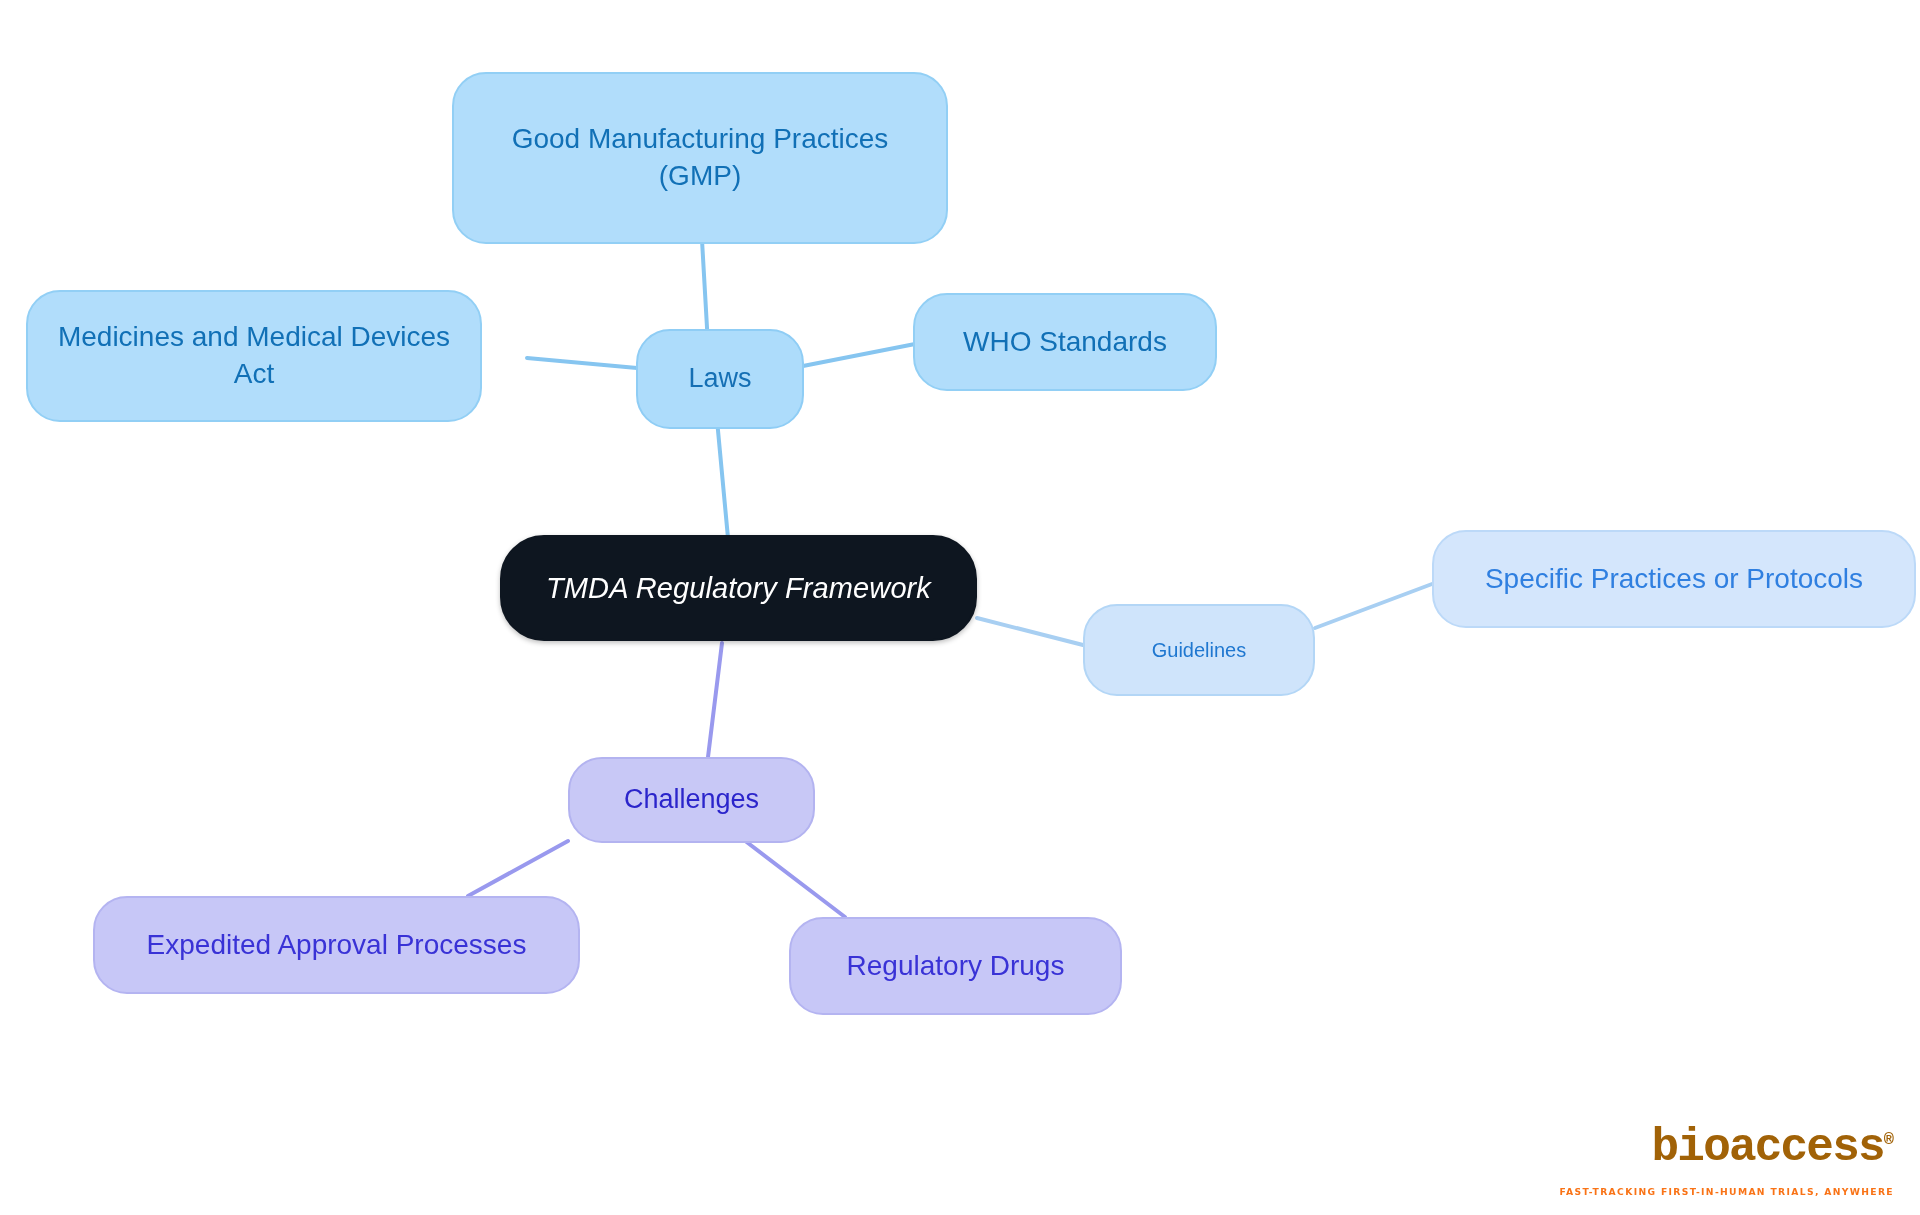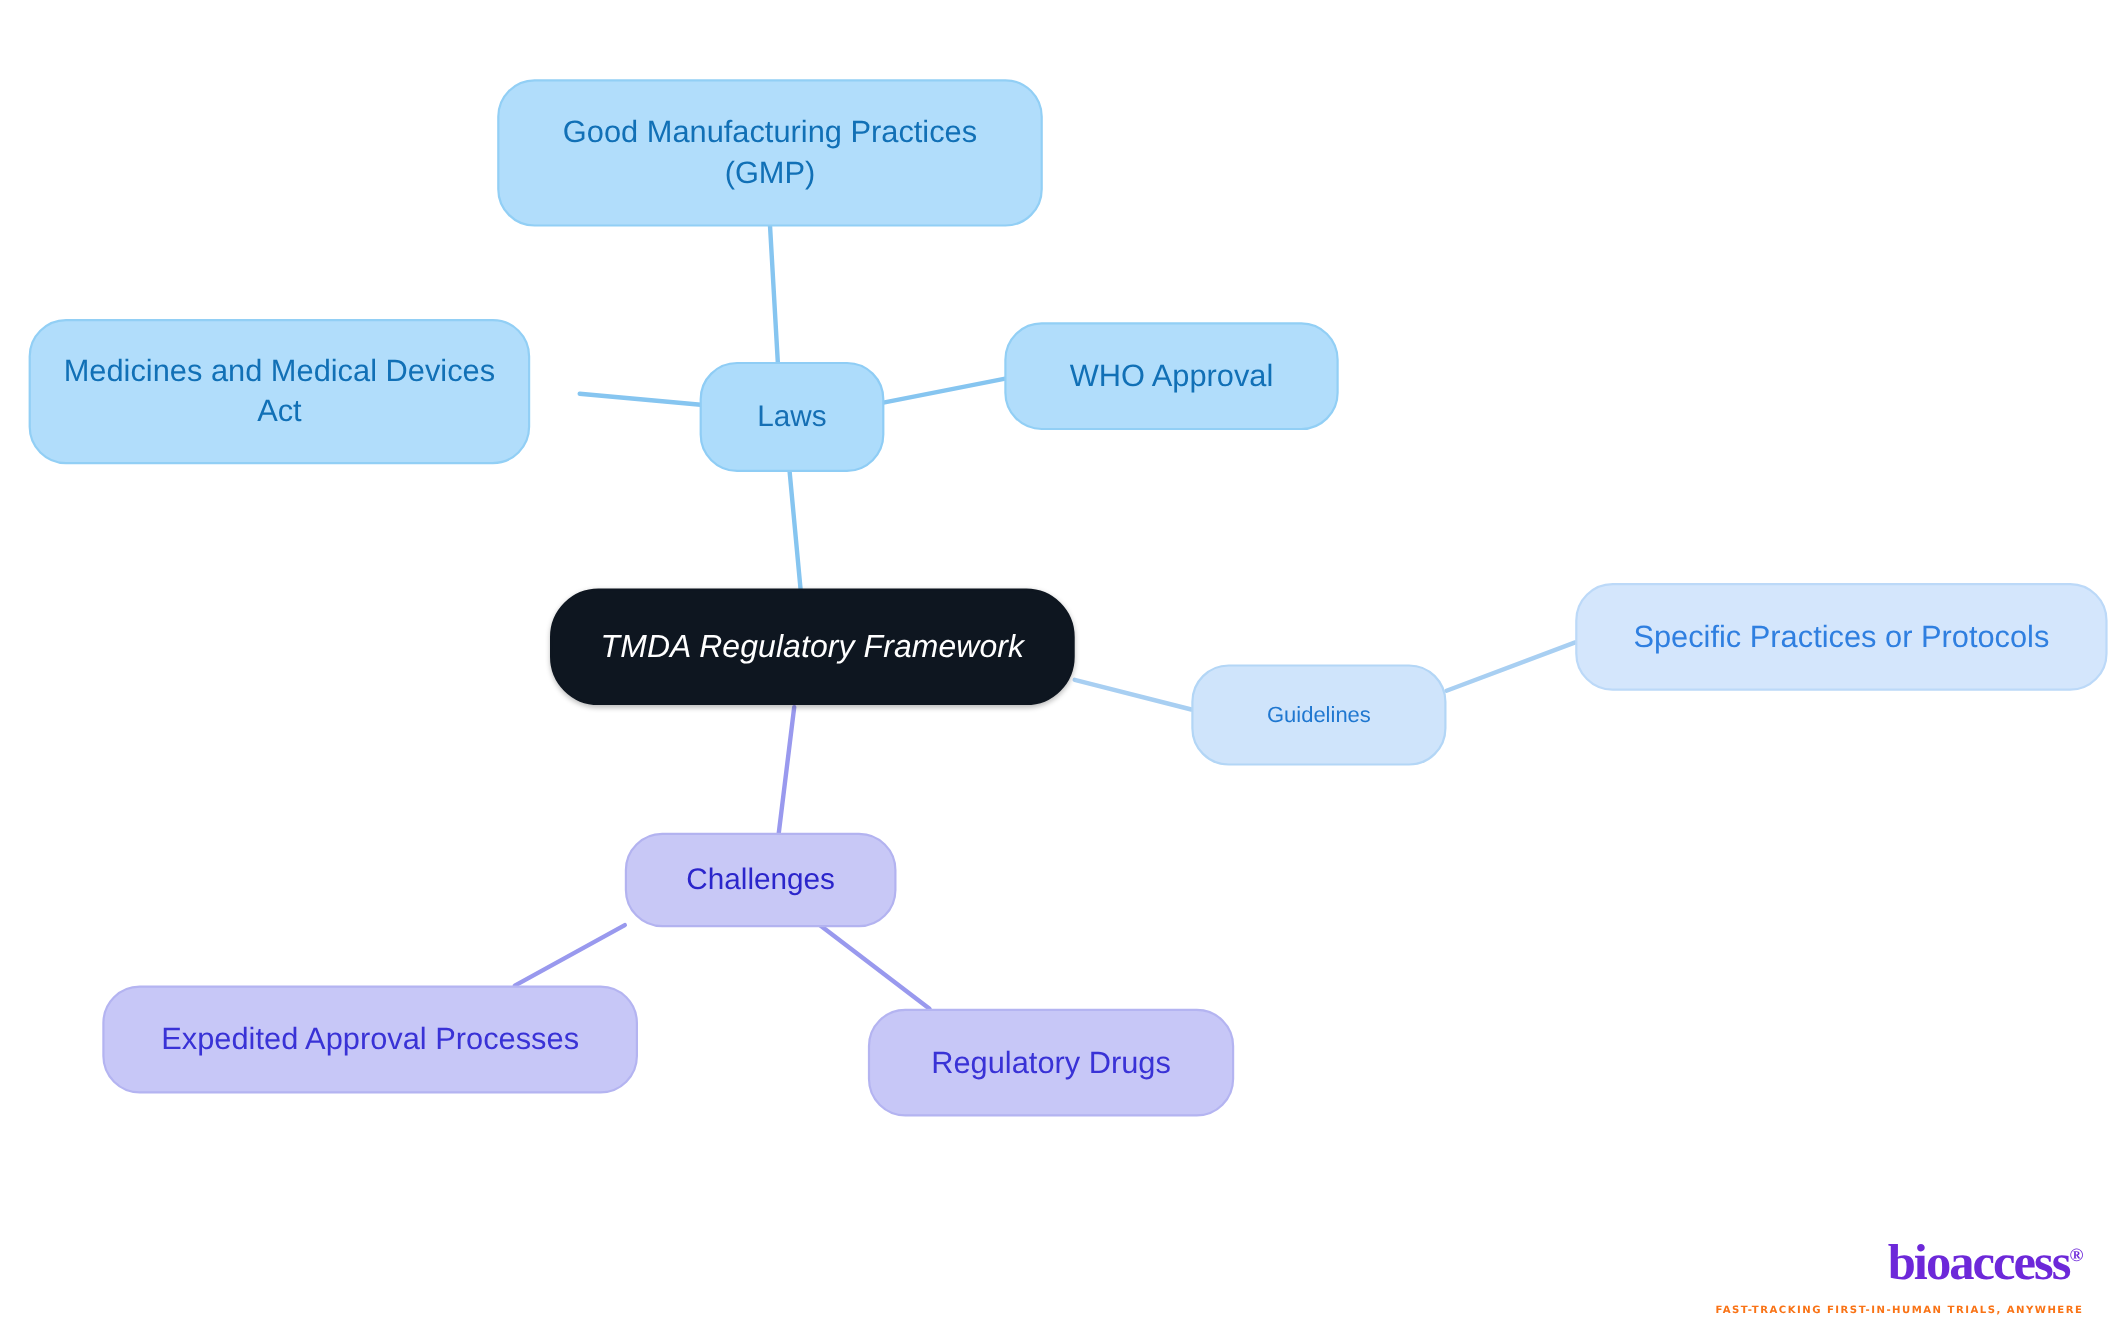--- a/index.html
+++ b/index.html
@@ -149,7 +149,7 @@
     <span>Laws</span>
   </div>
 
-  <div class="node node-blue-leaf" style="left:452px; top:72px; width:496px; height:134px;align-items:center;">
+  <div class="node node-blue-leaf" style="left:452px; top:72px; width:496px; height:172px;align-items:center;">
     <span>Good Manufacturing Practices (GMP)</span>
   </div>
 

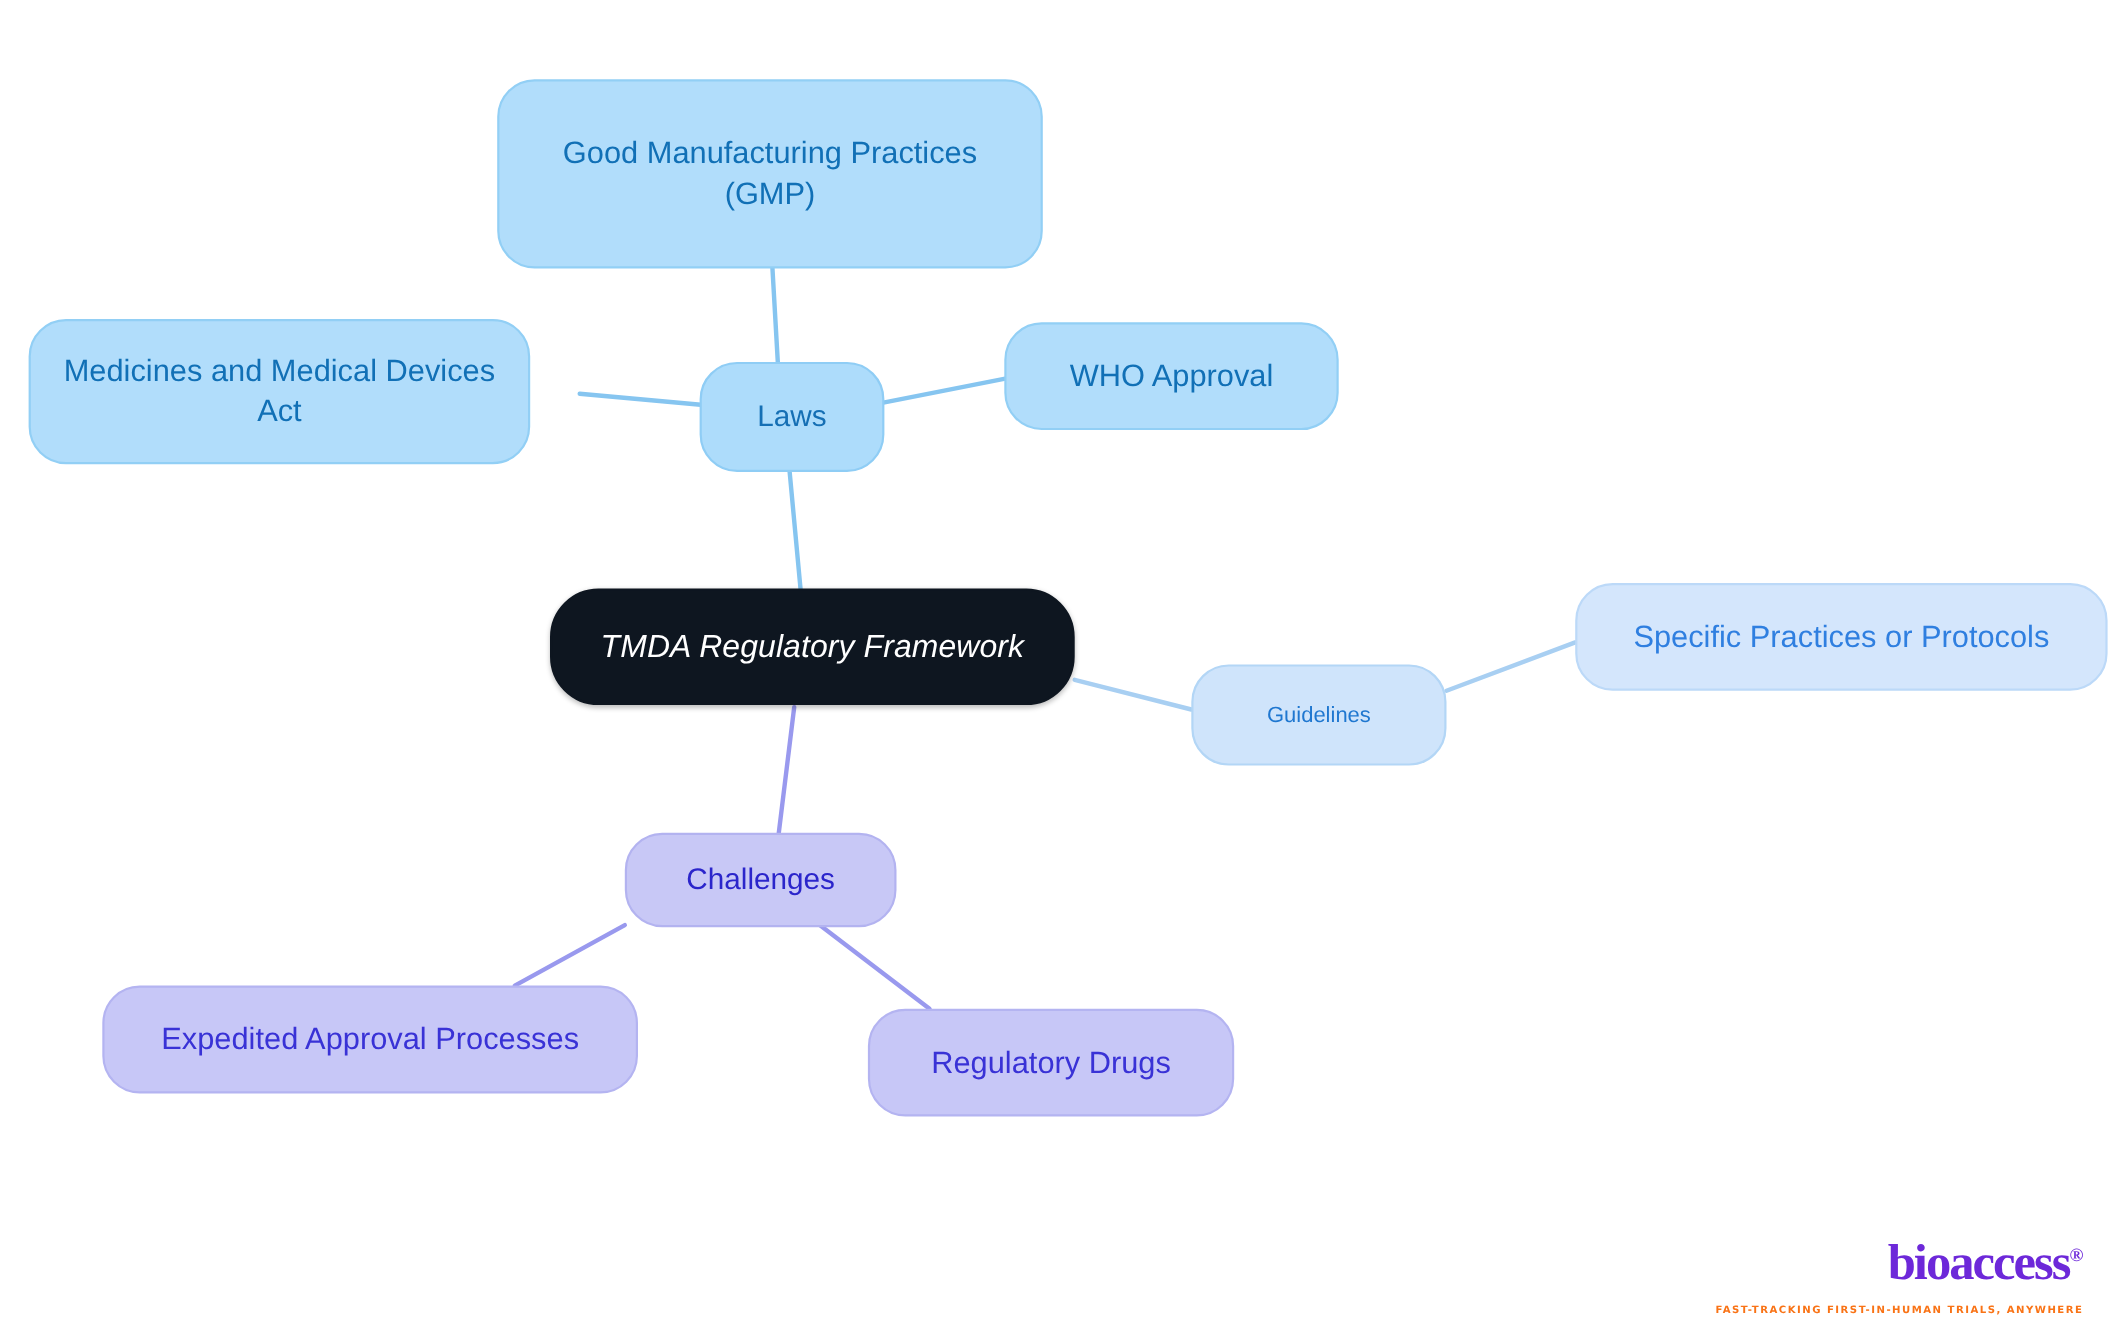--- a/index.html
+++ b/index.html
@@ -154,7 +154,7 @@
   </div>
 
   <div class="node node-blue-leaf" style="left:913px; top:293px; width:304px; height:98px;">
-    <span>WHO Approval</span>
+    <span>WHO Standards</span>
   </div>
 
   <div class="node node-blue-leaf" style="left:26px; top:290px; width:456px; height:132px;">

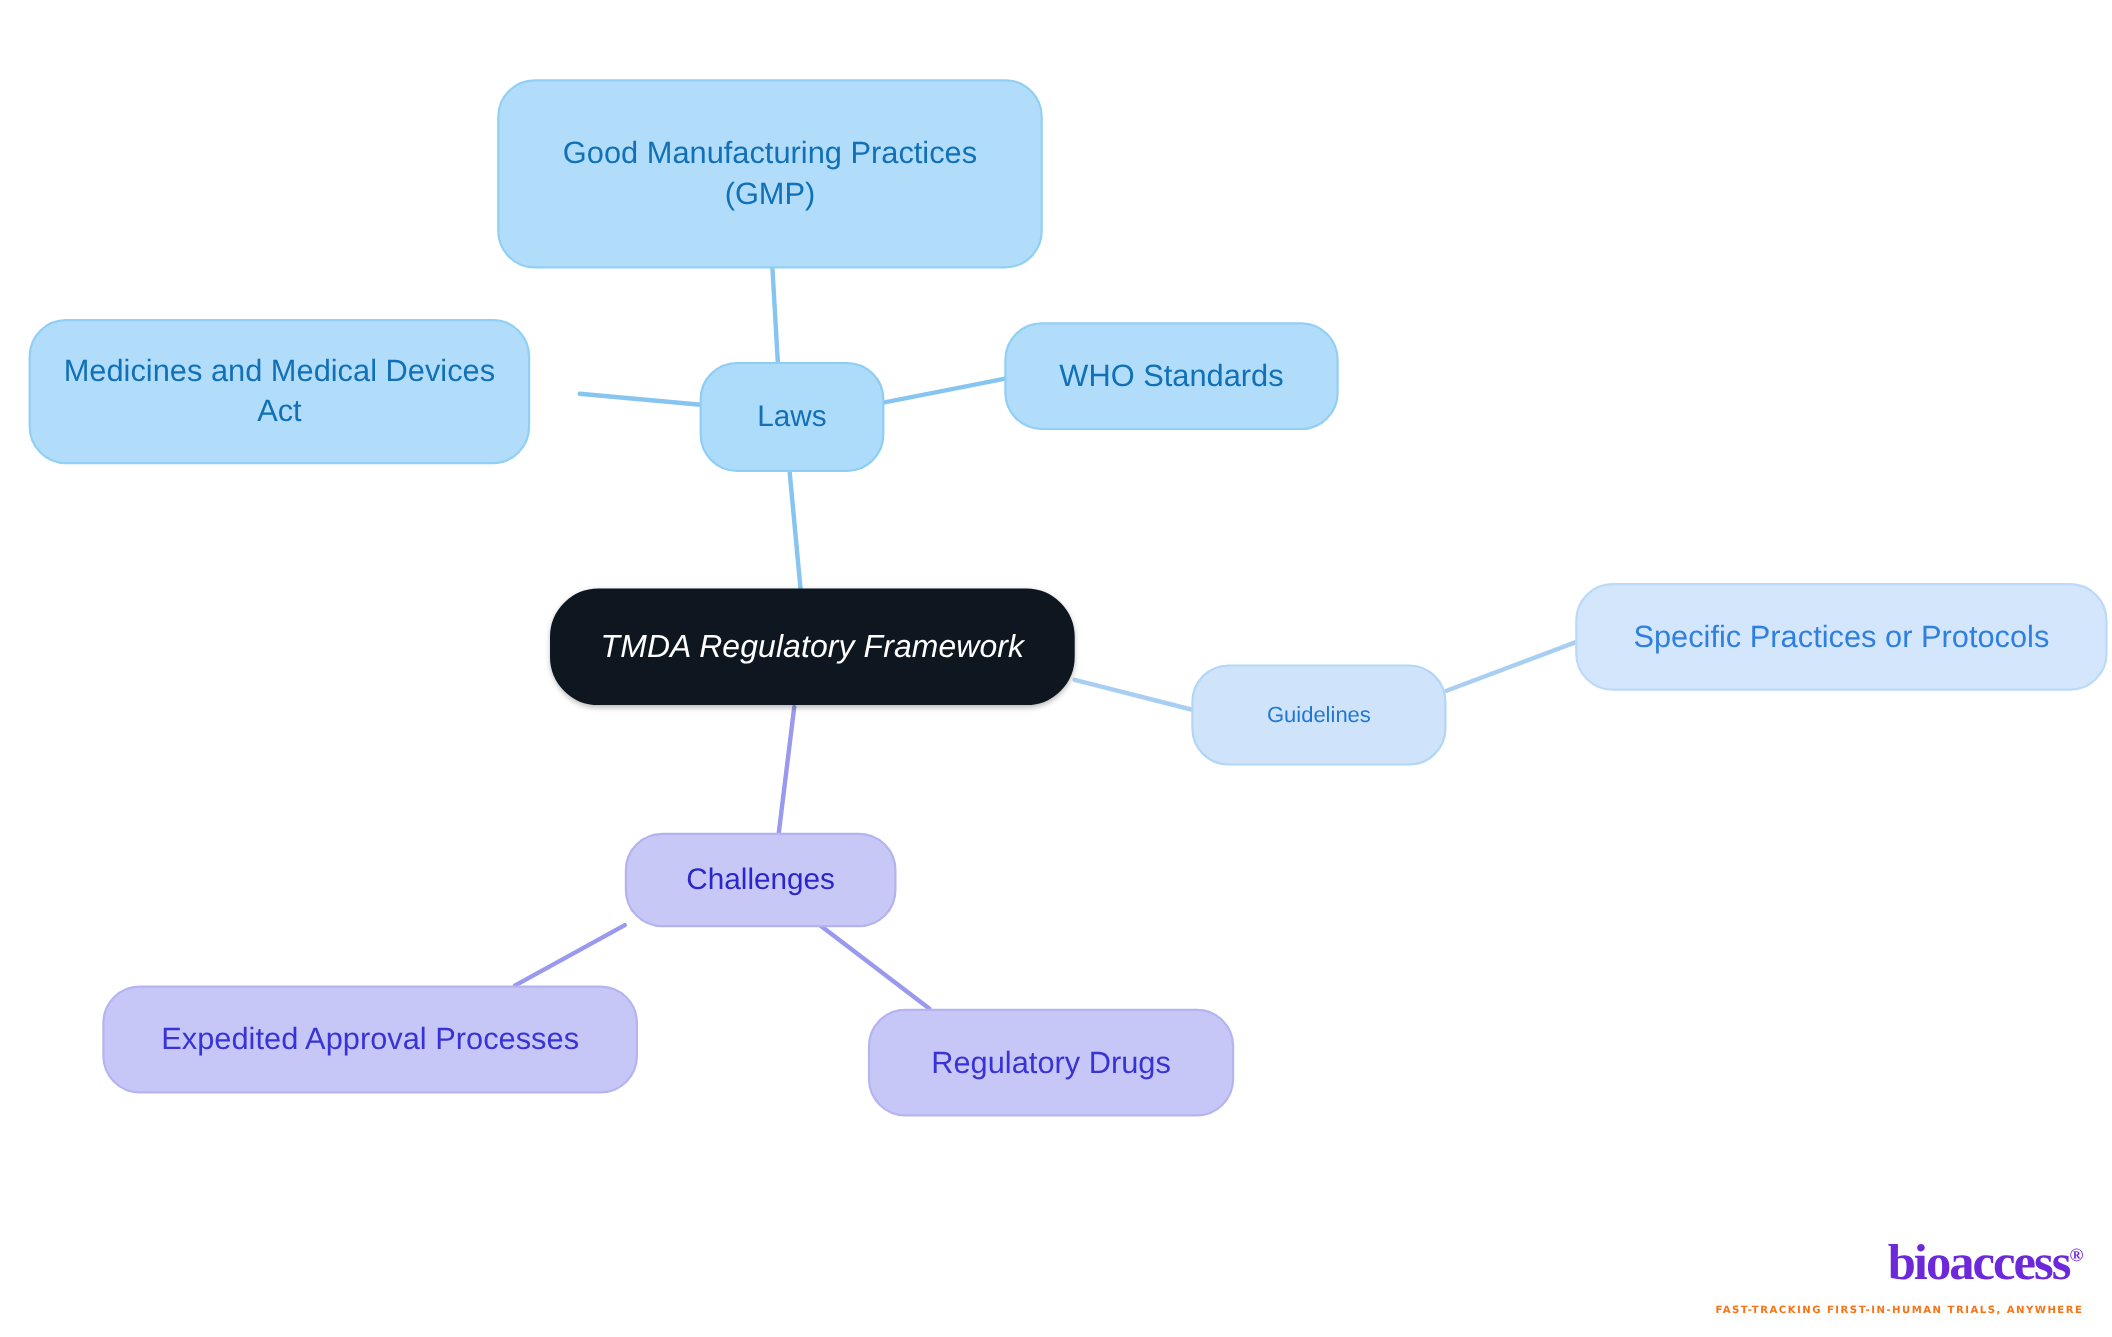--- a/index.html
+++ b/index.html
@@ -90,10 +90,10 @@
     user-select: none;
   }
   #logo .wordmark {
-    font-family: Liberation Serif, serif;
+    font-family: Liberation Mono, monospace;
     font-weight: bold;
     font-size: 46px;
-    color: #6d28d9;
+    color: #a16207;
     letter-spacing: -1.8px;
     line-height: 1;
     display: inline-block;

